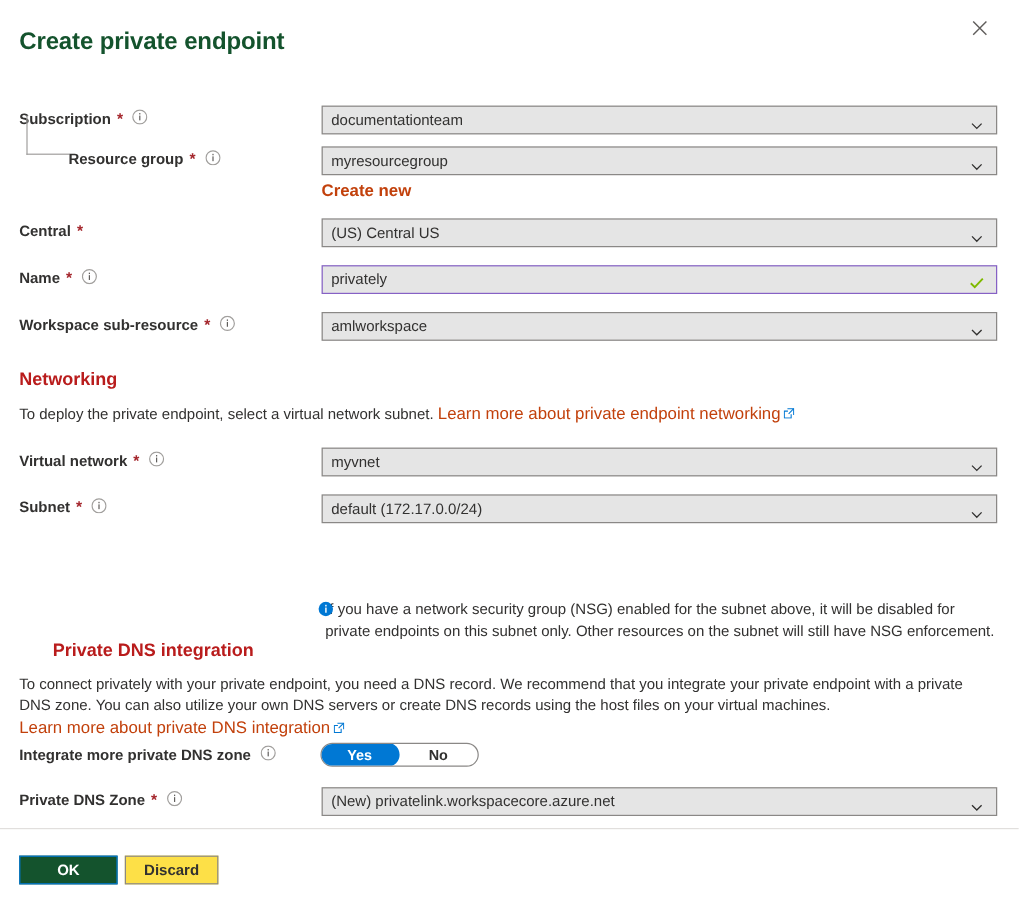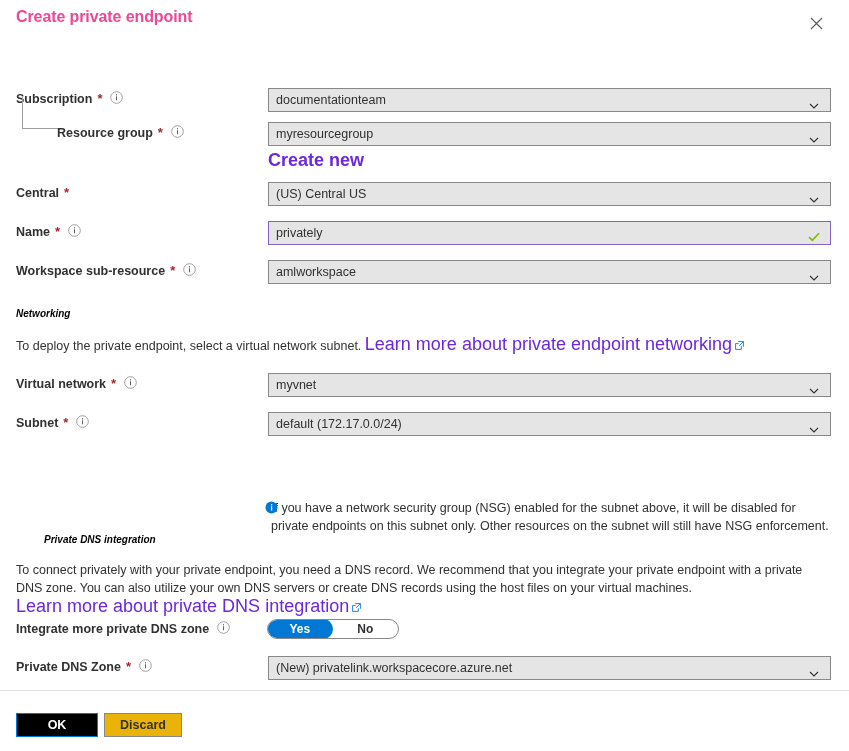--- a/index.html
+++ b/index.html
@@ -25,11 +25,11 @@
   }
   .blade-title {
     position: absolute;
-    left: 16px; top: 8px;
-    font-size: 16px;
+    left: 16px; top: 24px;
+    font-size: 20px;
     font-weight: 600;
     letter-spacing: -0.1px;
-    color: #ec4899;
+    color: #14532d;
     white-space: nowrap;
   }
   .close-btn {

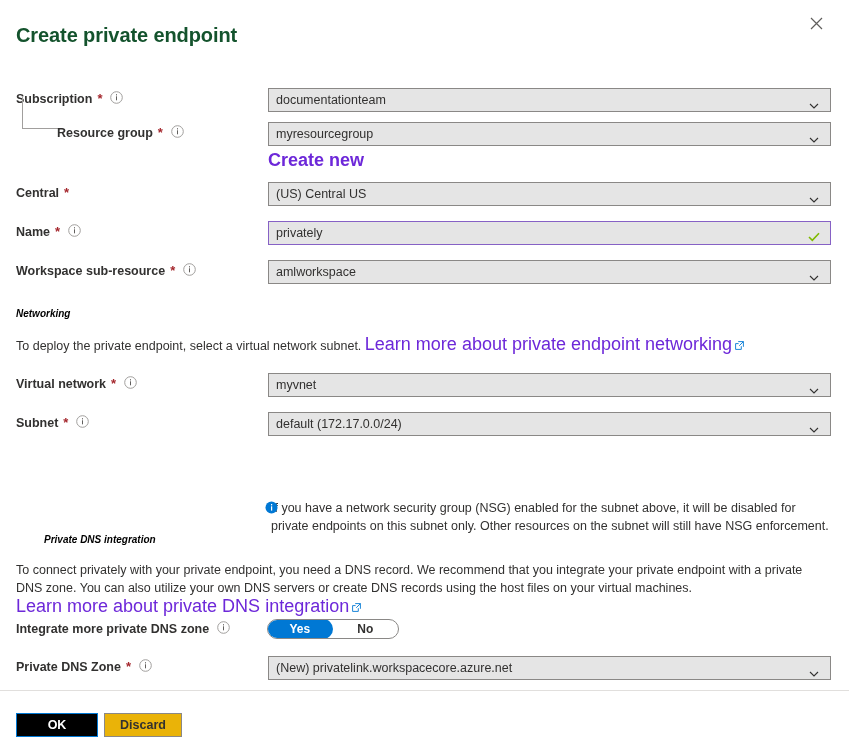--- a/index.html
+++ b/index.html
@@ -133,8 +133,8 @@
     pointer-events: none;
   }
   .link {
-    color: #6d28d9;
-    font-size: 18px;
+    color: #c2410c;
+    font-size: 14px;
     text-decoration: none;
     cursor: pointer;
     white-space: nowrap;

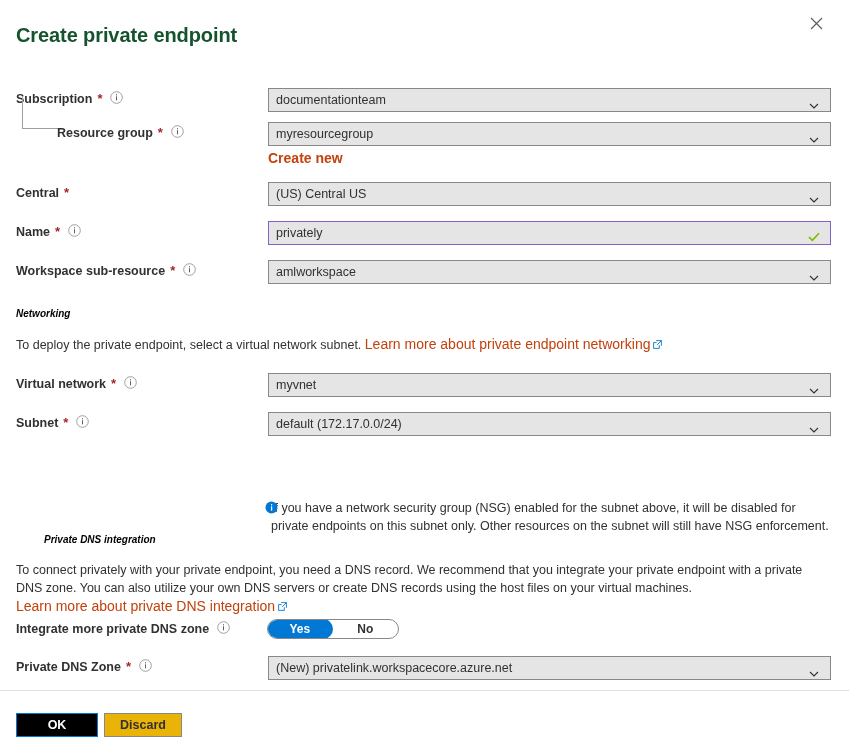--- a/index.html
+++ b/index.html
@@ -149,11 +149,10 @@
   .section-title {
     position: absolute;
     left: 16px;
-    font-size: 10px;
-    font-weight: 600;
-    color: #000000;
+    font-size: 15px;
+    font-weight: 600;
+    color: #b91c1c;
     white-space: nowrap;
-    font-style: italic;
   }
   .paragraph {
     position: absolute;

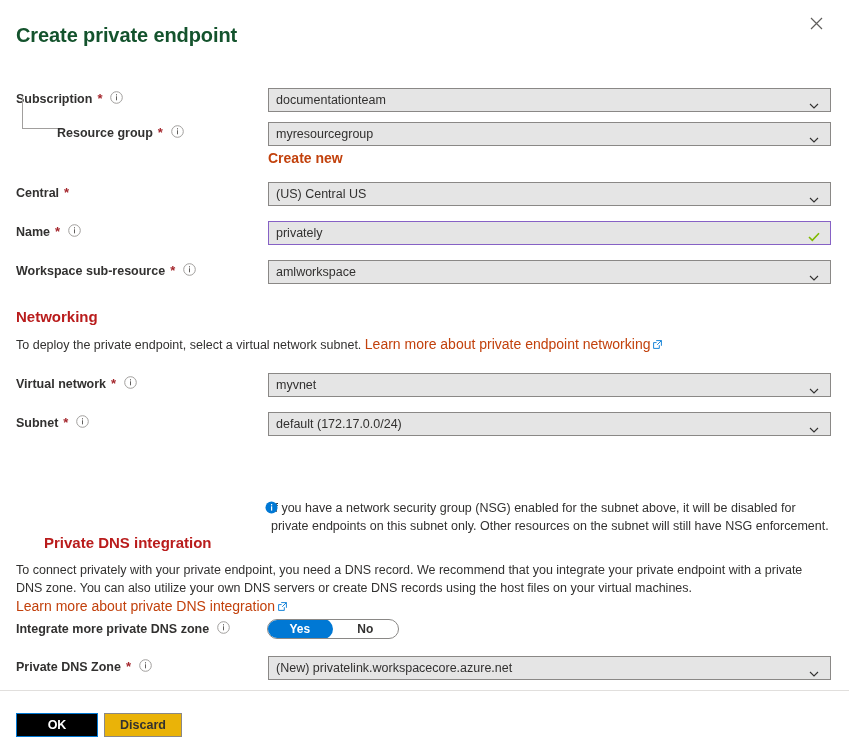--- a/index.html
+++ b/index.html
@@ -252,7 +252,7 @@
   .btn-primary {
     left: 16px;
     width: 82px;
-    background: #000000;
+    background: #14532d;
     color: #ffffff;
     border: 1px solid #0078d4;
   }

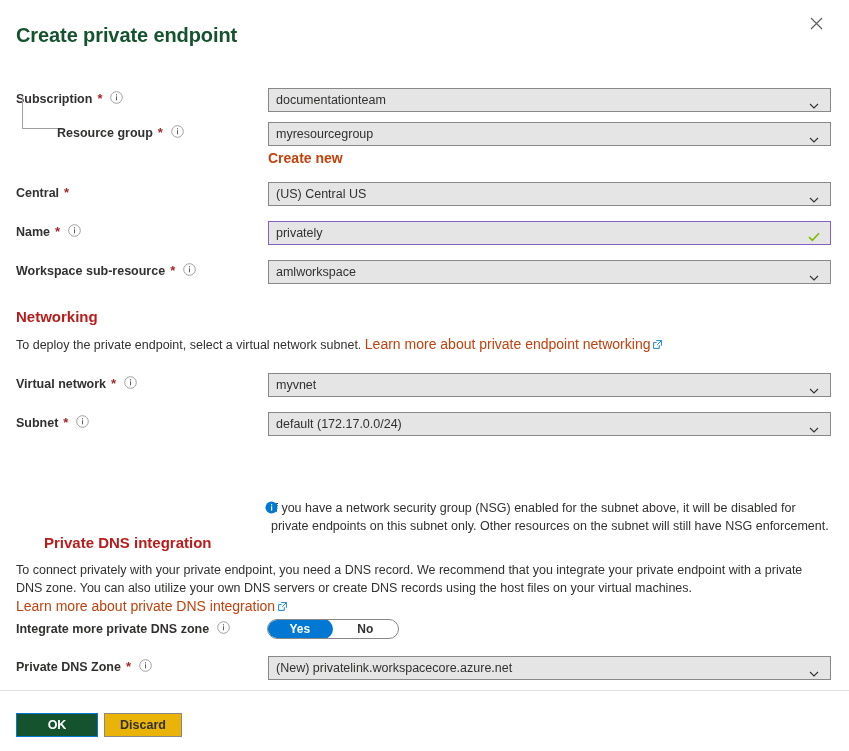--- a/index.html
+++ b/index.html
@@ -259,7 +259,7 @@
   .btn-secondary {
     left: 104px;
     width: 78px;
-    background: #eab308;
+    background: #fde047;
     color: #323130;
     border: 1px solid #8a8886;
   }

